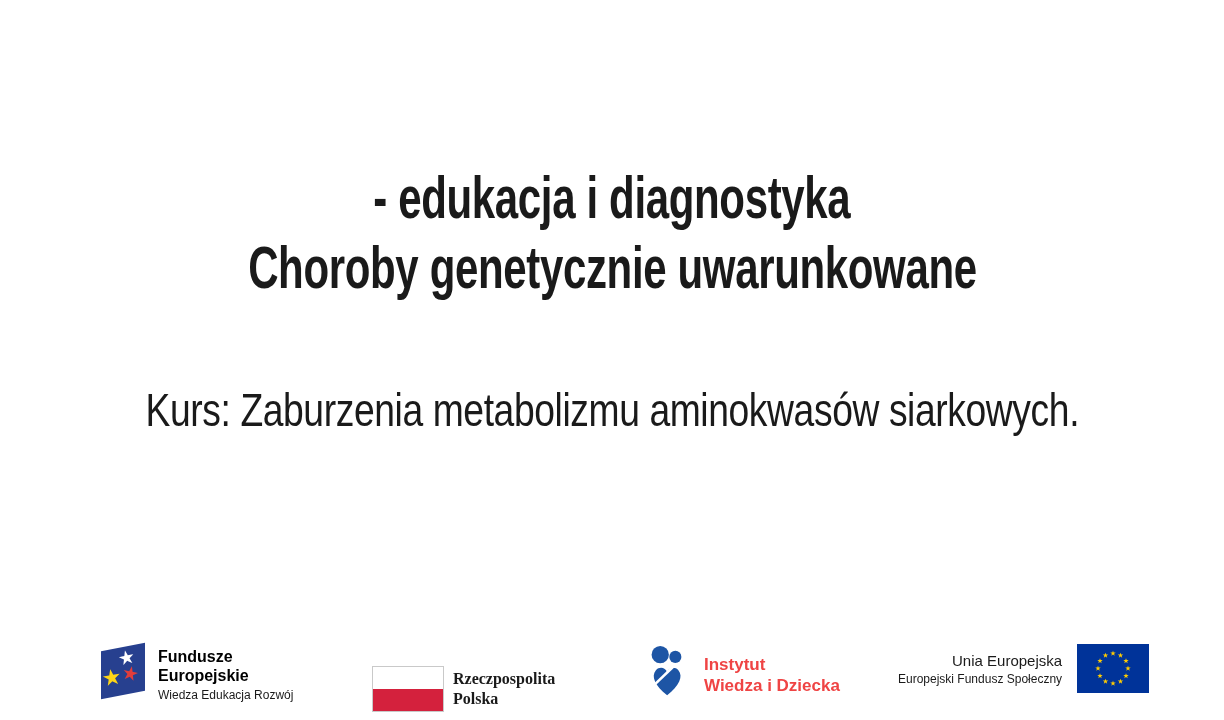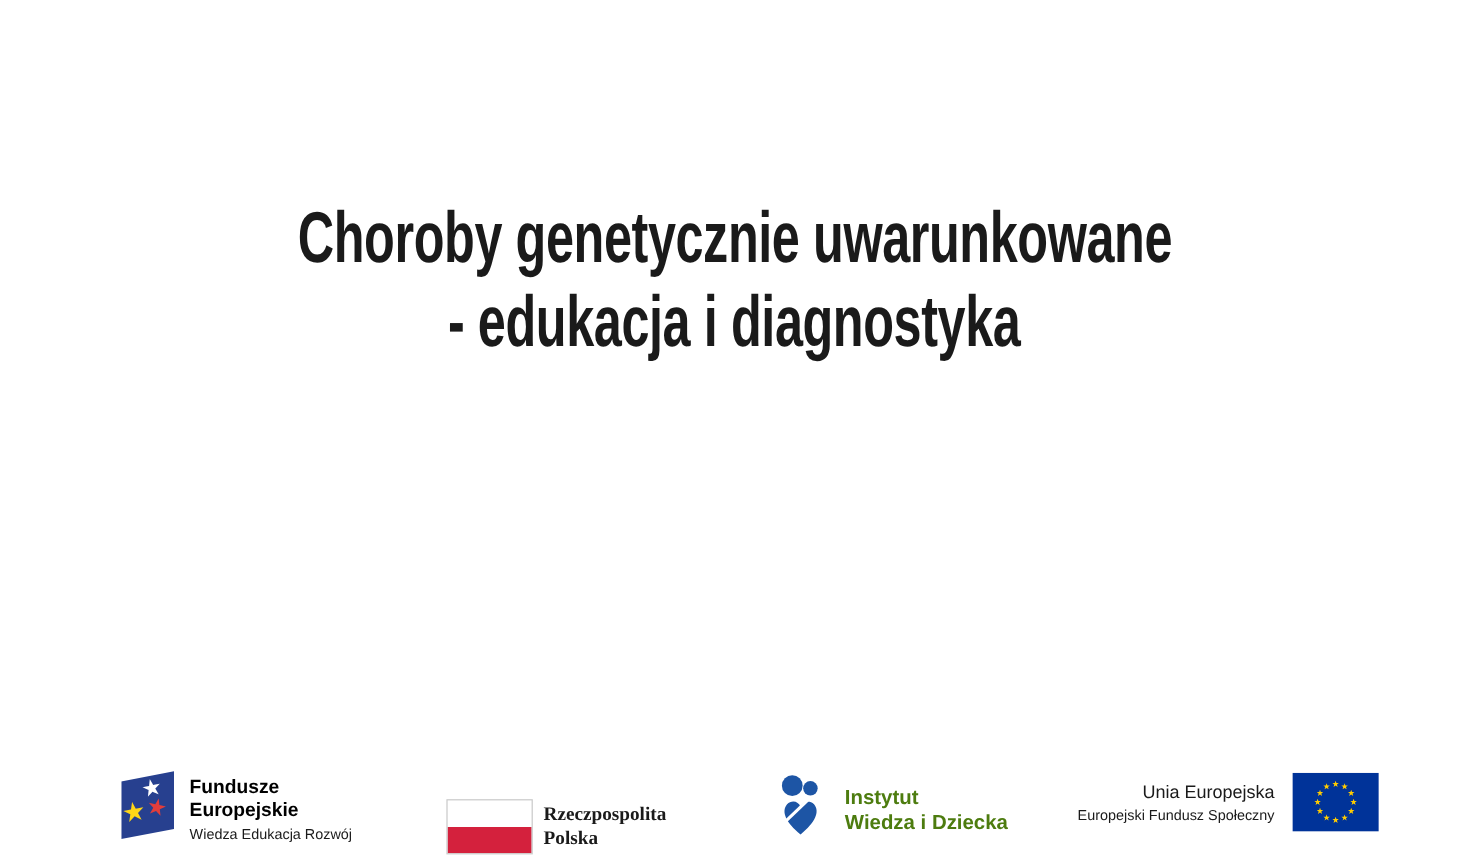--- a/index.html
+++ b/index.html
@@ -59,10 +59,10 @@
 
   <div class="title-block">
     <div class="title-line">
-      <span class="condense-title">Choroby genetycznie uwarunkowane</span>
+      <span class="condense-title">- edukacja i diagnostyka</span>
     </div>
     <div class="title-line">
-      <span class="condense-title">- edukacja i diagnostyka</span>
+      <span class="condense-title">Choroby genetycznie uwarunkowane</span>
     </div>
   </div>
 

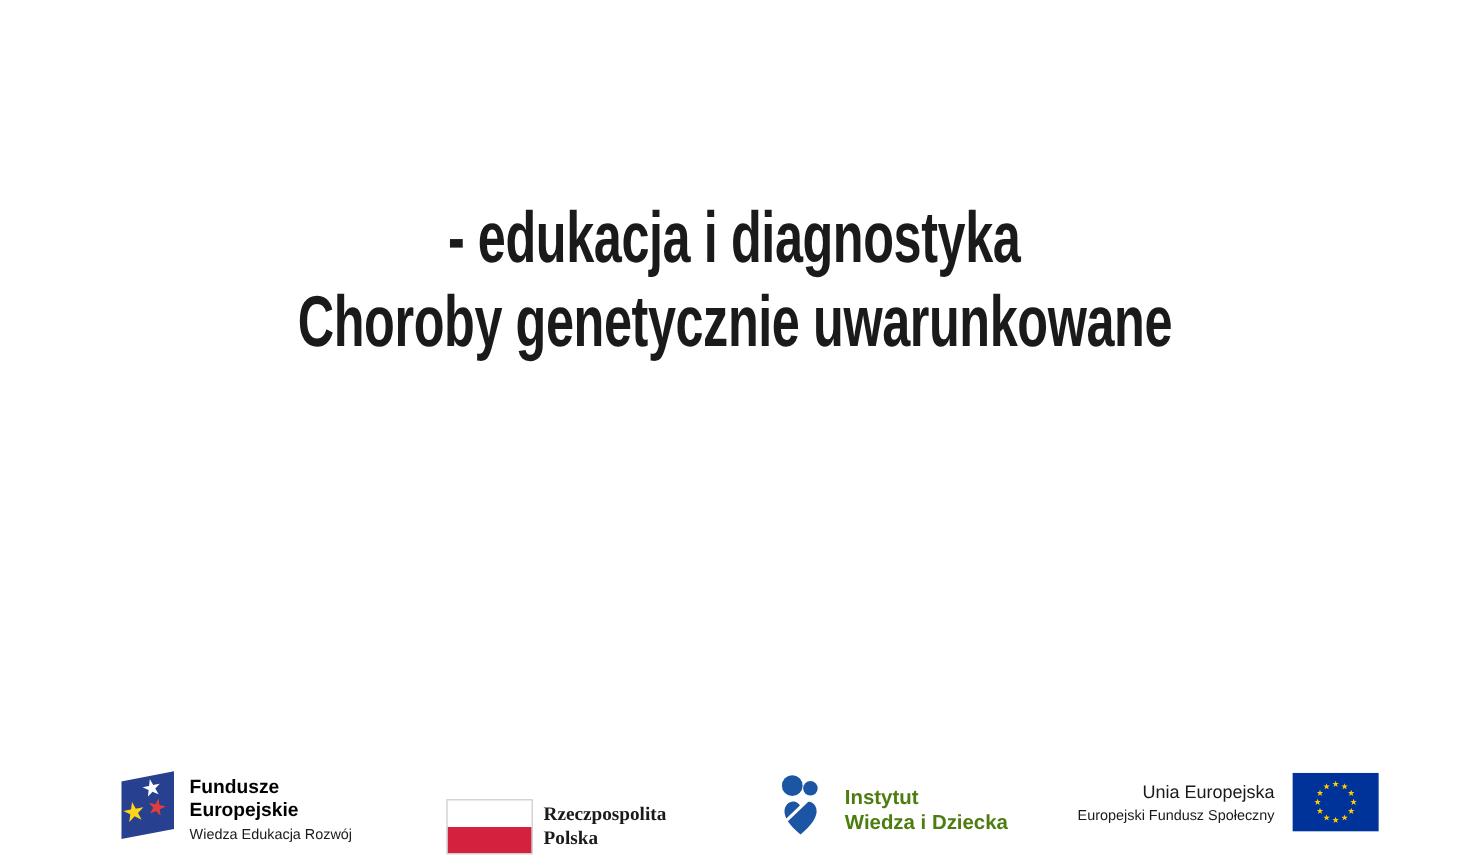--- a/index.html
+++ b/index.html
@@ -66,6 +66,9 @@
     </div>
   </div>
 
+  <div class="subtitle">
+    <span class="condense-sub">Kurs: Zaburzenia metabolizmu aminokwasów siarkowych.</span>
+  </div>
 
   <div class="logo-group lg-fe">
     <div class="fe-flag">

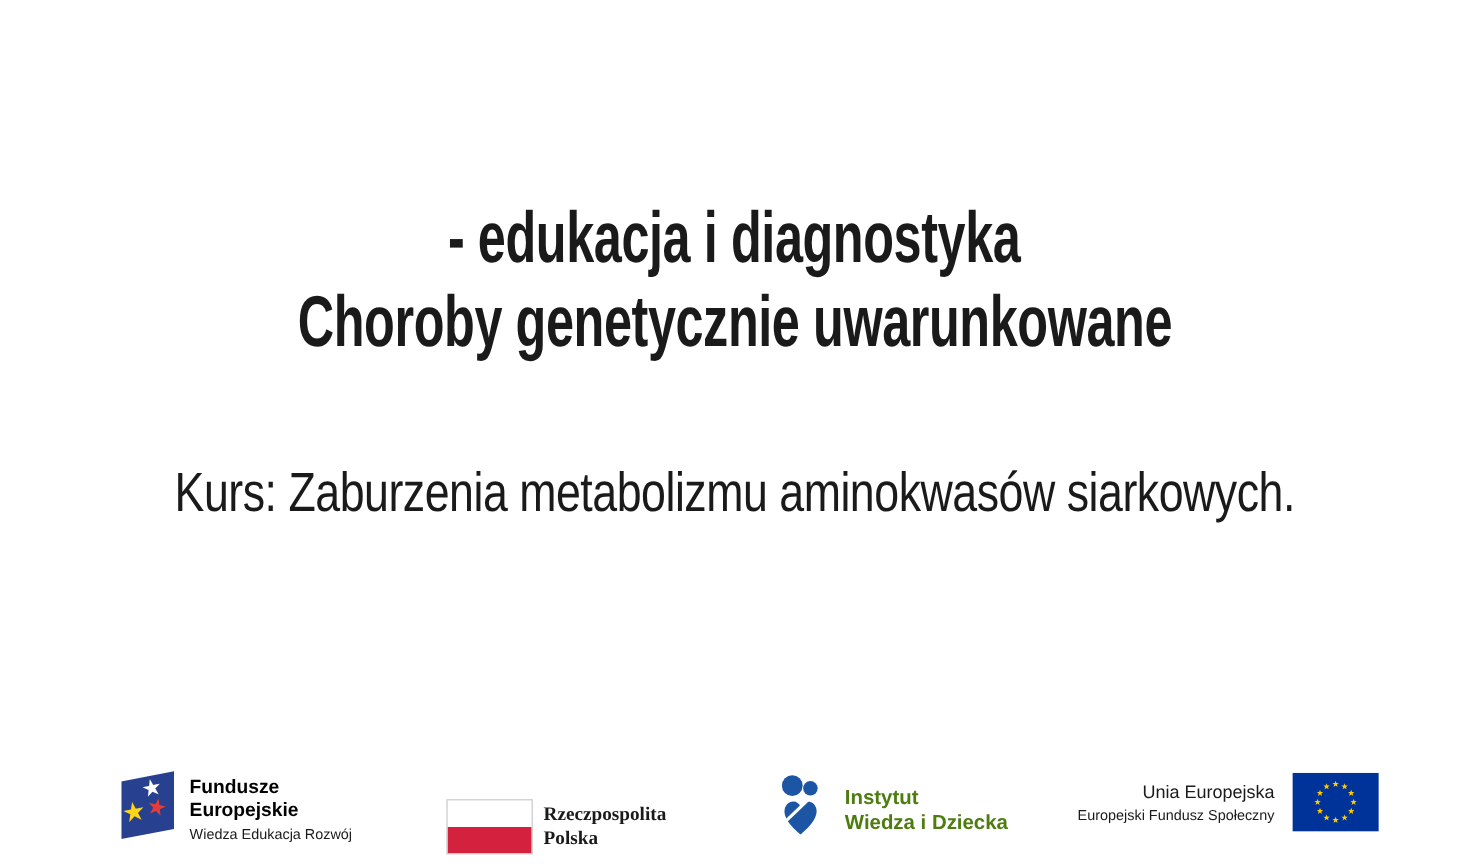--- a/index.html
+++ b/index.html
@@ -43,7 +43,7 @@
   .lg-imid{left:649px;top:645px;gap:17px;align-items:center;}
   .imid-svg{flex:none;width:38px;height:54px;}
   .imid-text{margin-top:6px;}
-  .imid-name{font-size:17px;line-height:21px;font-weight:700;color:#4d7c0f;}
+  .imid-name{font-size:17px;line-height:21px;font-weight:700;color:#ef4444;}
 
   
   .lg-ue{left:898px;top:644px;gap:15px;align-items:center;}

